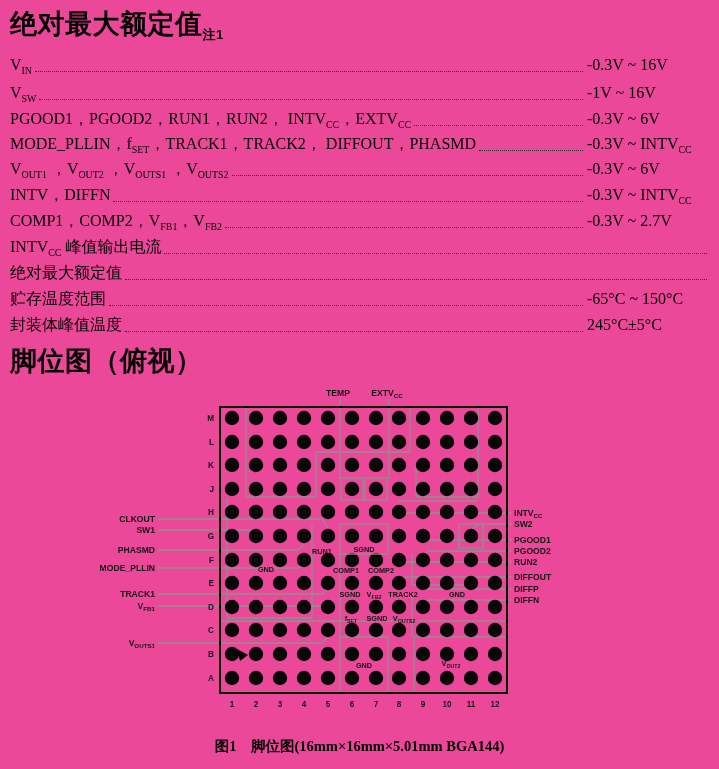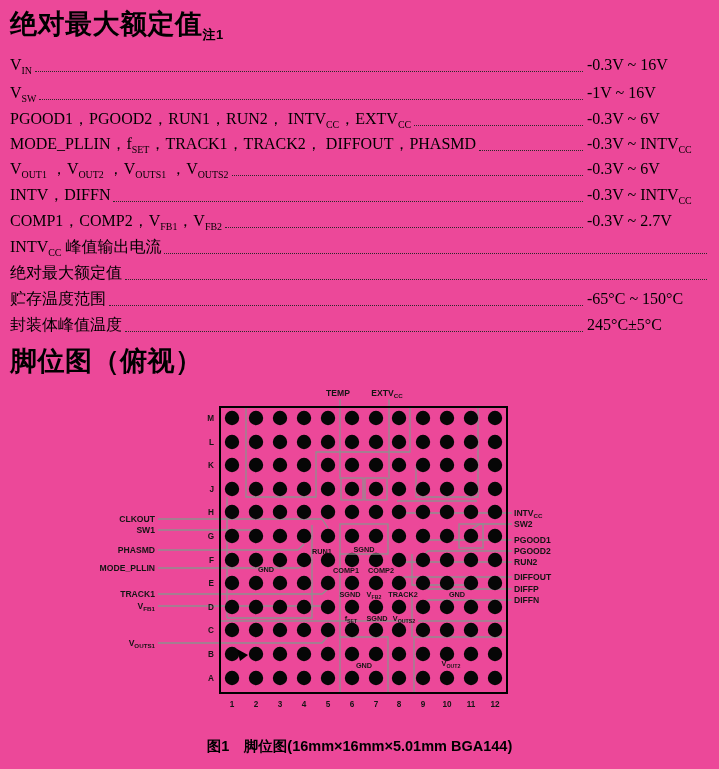--- a/index.html
+++ b/index.html
@@ -20,7 +20,7 @@
   sub{font-size:0.62em;line-height:0;}
   #pinmap-svg{position:absolute;top:380px;left:0;}
   #fig-caption{position:absolute;top:737px;left:0;width:719px;text-align:center;margin:0;
-               font-family:Liberation Sans, sans-serif;
+               font-family:Liberation Serif, serif;
                font-weight:700;font-size:14.5px;}
   
   .callout{font-family:"Liberation Sans","DejaVu Sans",sans-serif;font-weight:700;

